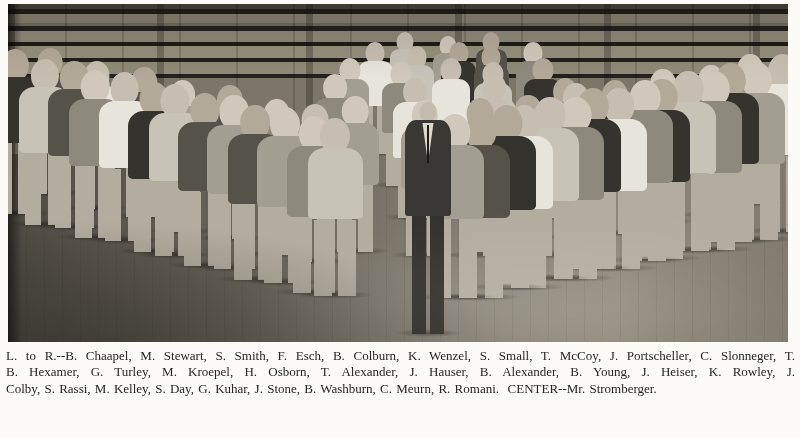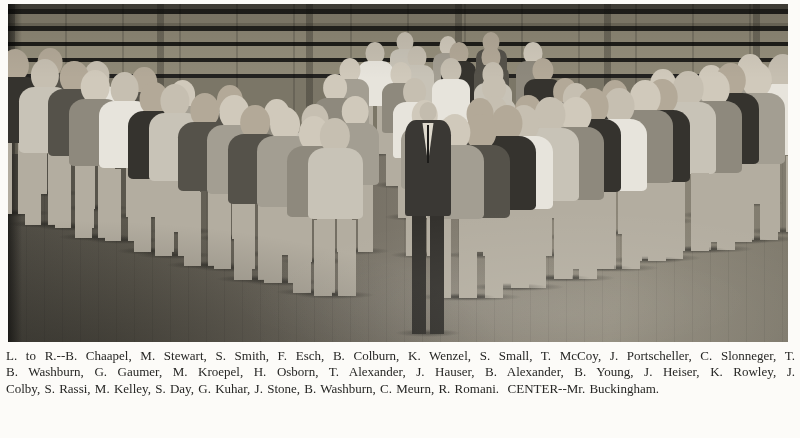--- a/index.html
+++ b/index.html
@@ -495,7 +495,7 @@
 
 <div class="caption">
   <div class="cap-line just">L. to R.--B. Chaapel, M. Stewart, S. Smith, F. Esch, B. Colburn, K. Wenzel, S. Small, T. McCoy, J. Portscheller, C. Slonneger, T.</div>
-  <div class="cap-line just">B. Washburn, G. Gaumer, M. Kroepel, H. Osborn, T. Alexander, J. Hauser, B. Alexander, B. Young, J. Heiser, K. Rowley, J.</div>
+  <div class="cap-line just">B. Hexamer, G. Turley, M. Kroepel, H. Osborn, T. Alexander, J. Hauser, B. Alexander, B. Young, J. Heiser, K. Rowley, J.</div>
   <div class="cap-line last">Colby, S. Rassi, M. Kelley, S. Day, G. Kuhar, J. Stone, B. Washburn, C. Meurn, R. Romani.  CENTER--Mr. Buckingham.</div>
 </div>
 

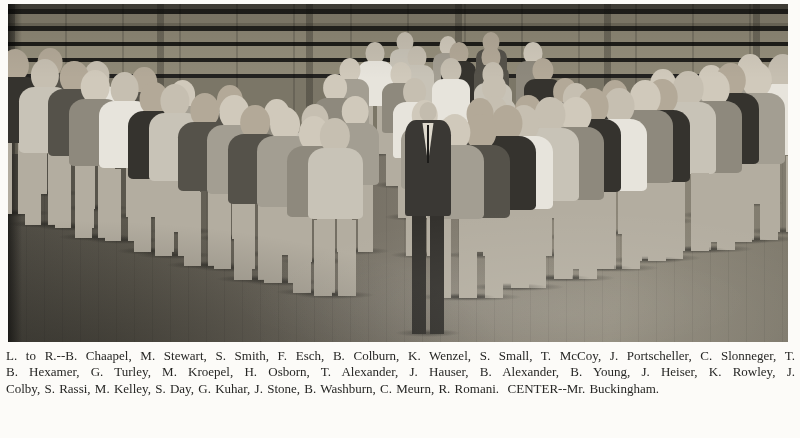--- a/index.html
+++ b/index.html
@@ -496,7 +496,7 @@
 <div class="caption">
   <div class="cap-line just">L. to R.--B. Chaapel, M. Stewart, S. Smith, F. Esch, B. Colburn, K. Wenzel, S. Small, T. McCoy, J. Portscheller, C. Slonneger, T.</div>
   <div class="cap-line just">B. Hexamer, G. Turley, M. Kroepel, H. Osborn, T. Alexander, J. Hauser, B. Alexander, B. Young, J. Heiser, K. Rowley, J.</div>
-  <div class="cap-line last">Colby, S. Rassi, M. Kelley, S. Day, G. Kuhar, J. Stone, B. Washburn, C. Meurn, R. Romani.  CENTER--Mr. Buckingham.</div>
+  <div class="cap-line last">Colby, S. Rassi, M. Kelley, S. Day, G. Kuhar, J. Stone, B. Washburn, C. Meurn, R. Romani.  CENTER--Mr. Stromberger.</div>
 </div>
 
 </body></html>

